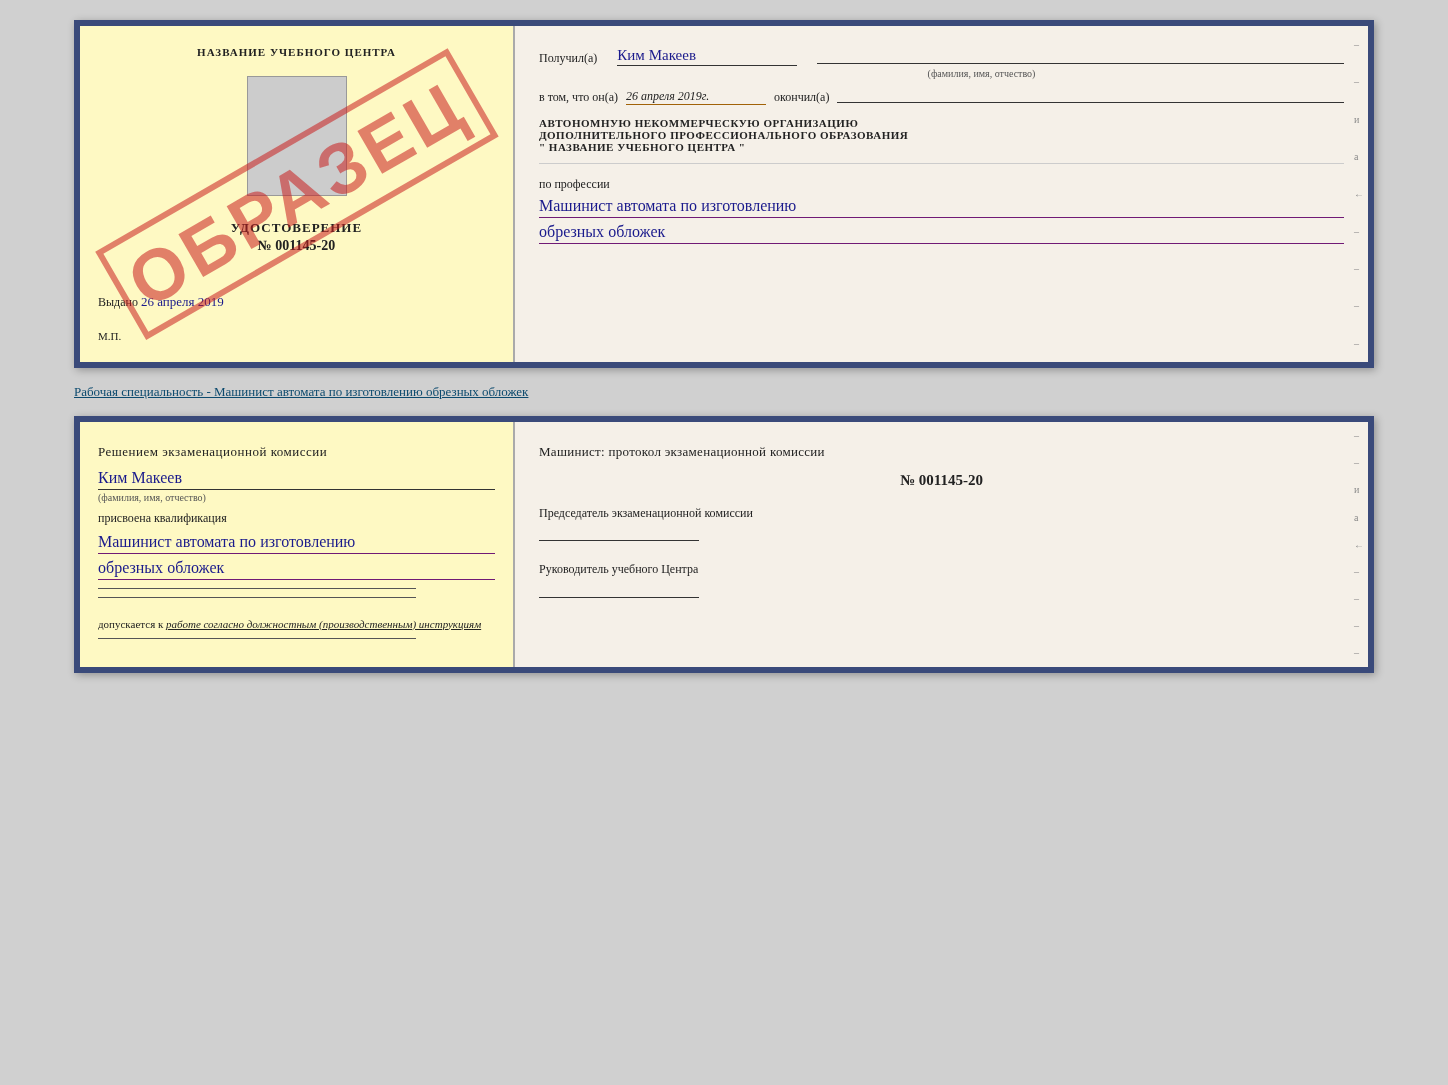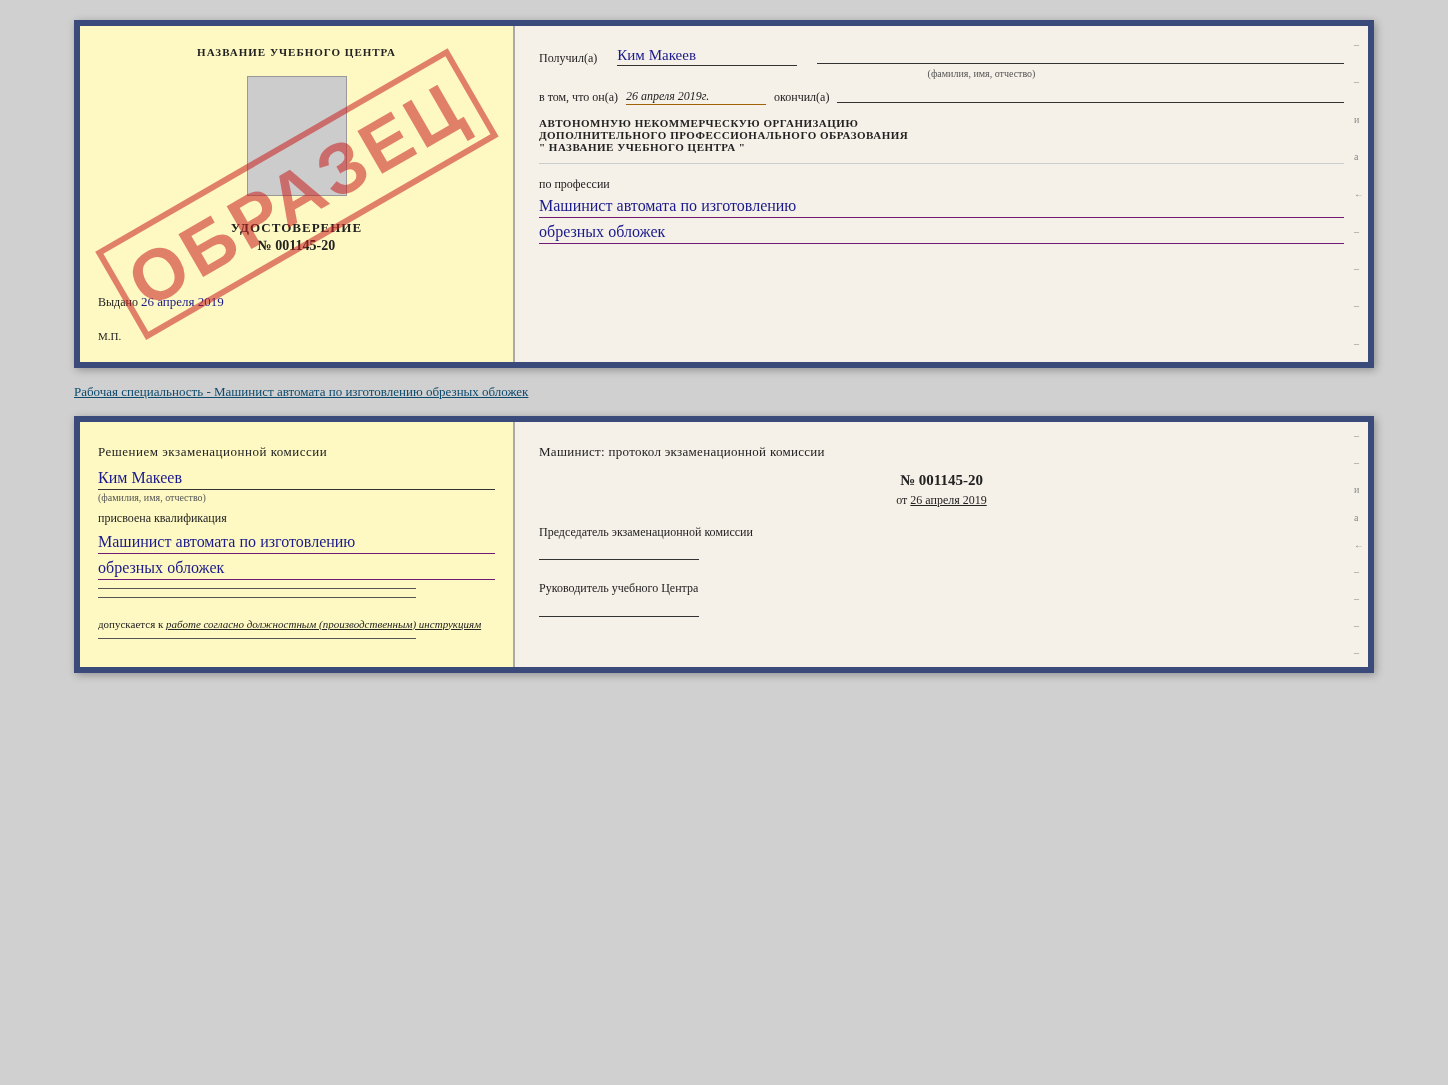--- a/index.html
+++ b/index.html
@@ -365,10 +365,6 @@
     <div class="basis-text">Машинист: протокол экзаменационной комиссии</div>
 
     <div class="protocol-number">№  001145-20</div>
-    <div class="protocol-date">
-      <span>от</span>
-      <span style="text-decoration:underline;">26 апреля 2019</span>
-    </div>
 
     <div class="signature-block">
       <div class="sig-label">Председатель экзаменационной комиссии</div>

